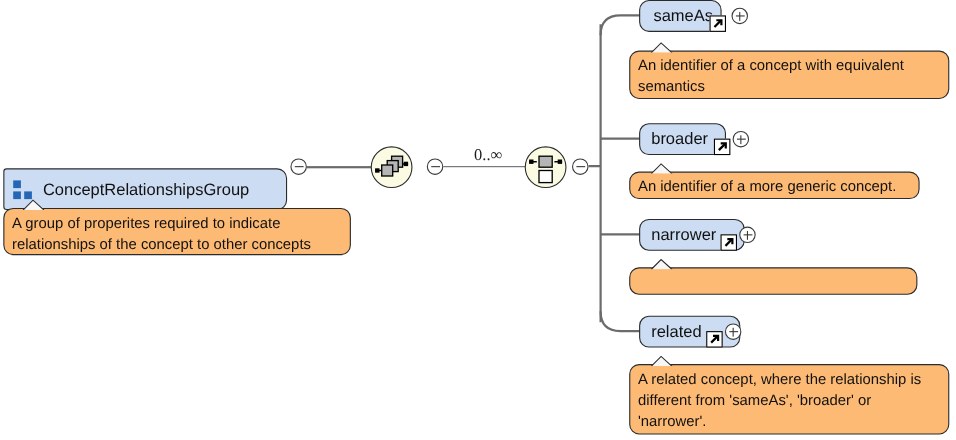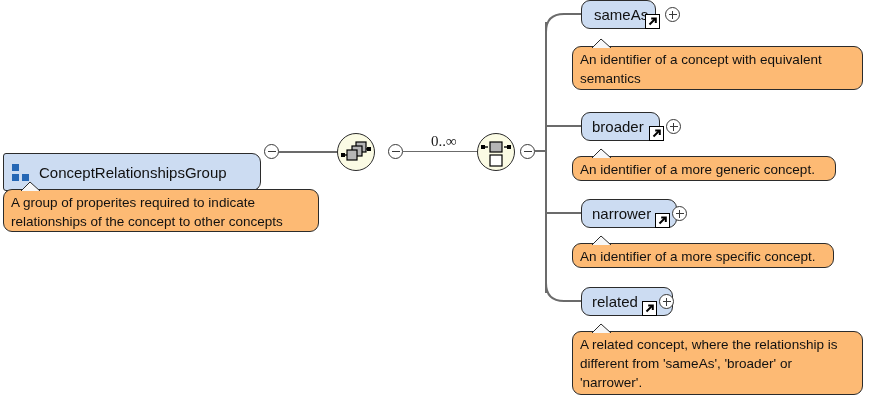--- a/index.html
+++ b/index.html
@@ -288,7 +288,6 @@
         <path d="M1 10 L10 1 L20 10" fill="#f7f7f7" stroke="#2b2b2b" stroke-width="1"></path>
       </svg>
     </span>
-    <span>An identifier of a more specific concept.</span>
   </div>
 
   <div class="node" style="left:581px; top:287px; width:92px; height:29px; padding:4px 10px;">

